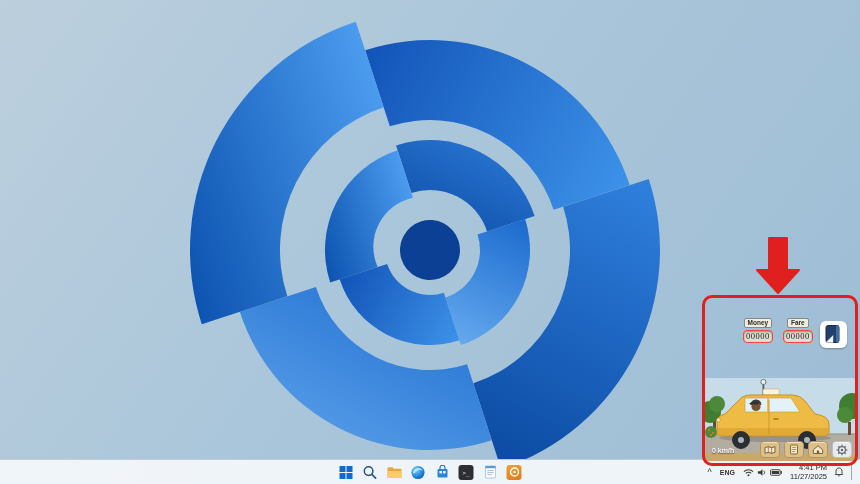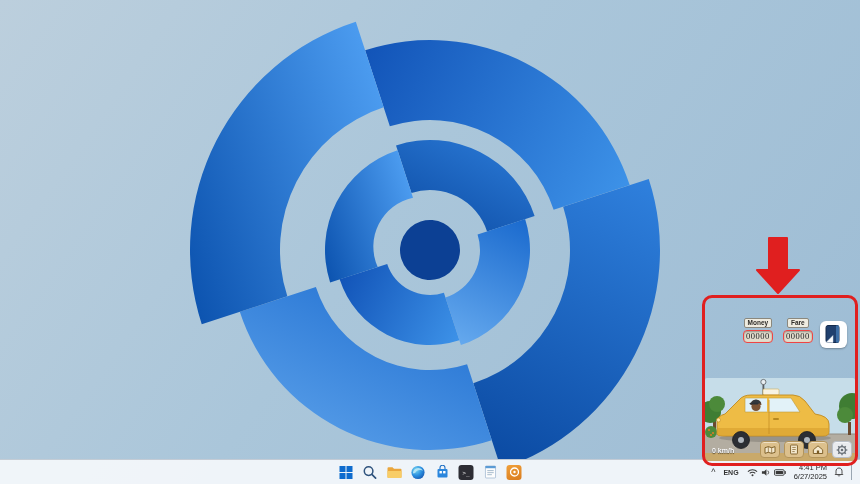--- a/index.html
+++ b/index.html
@@ -311,7 +311,7 @@
 
     <div class="clock">
       <div>4:41 PM</div>
-      <div>6/27/2025</div>
+      <div>11/27/2025</div>
     </div>
 
     <span class="bell">

